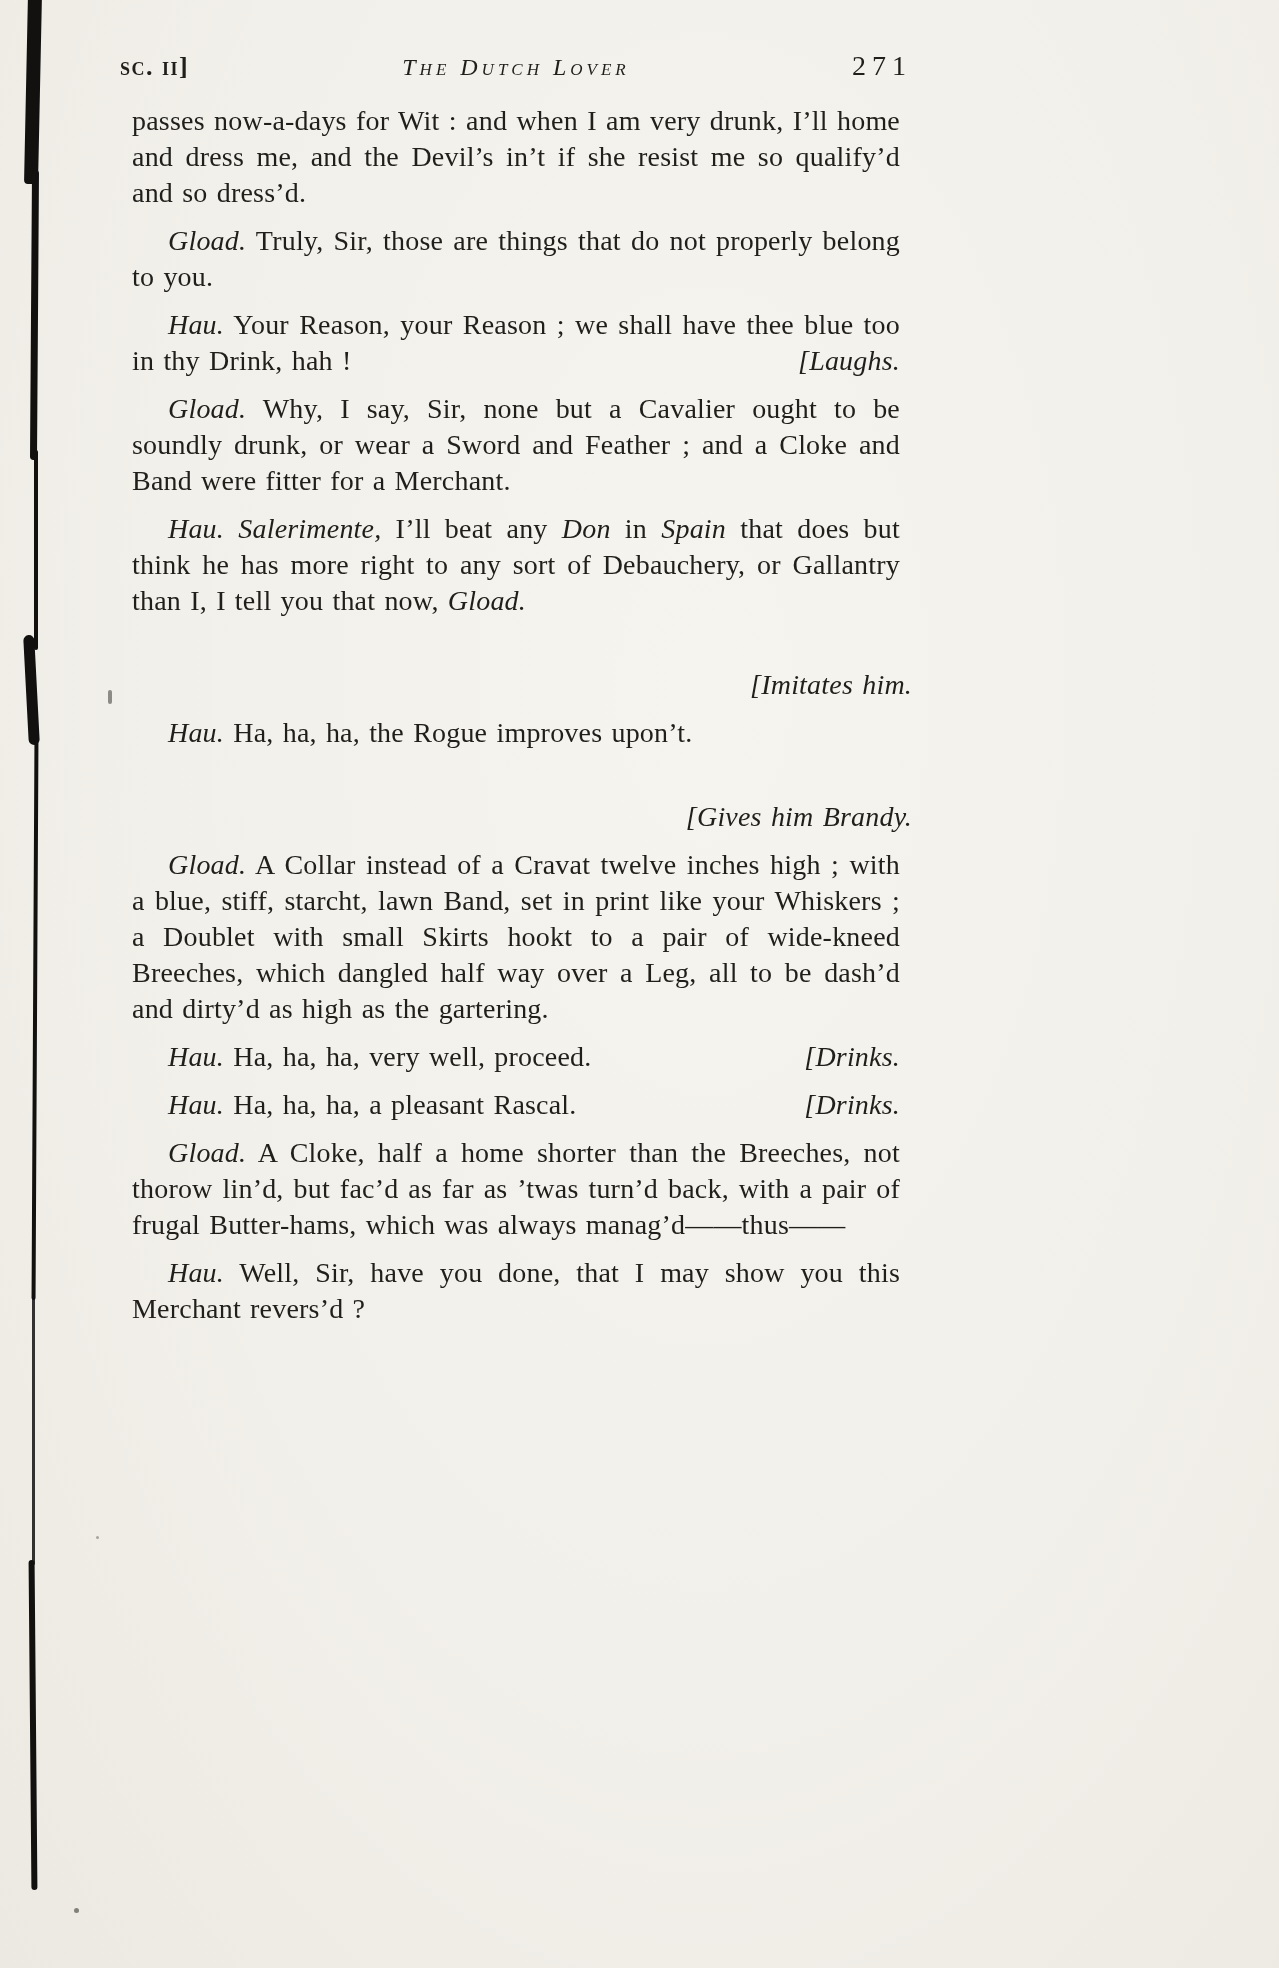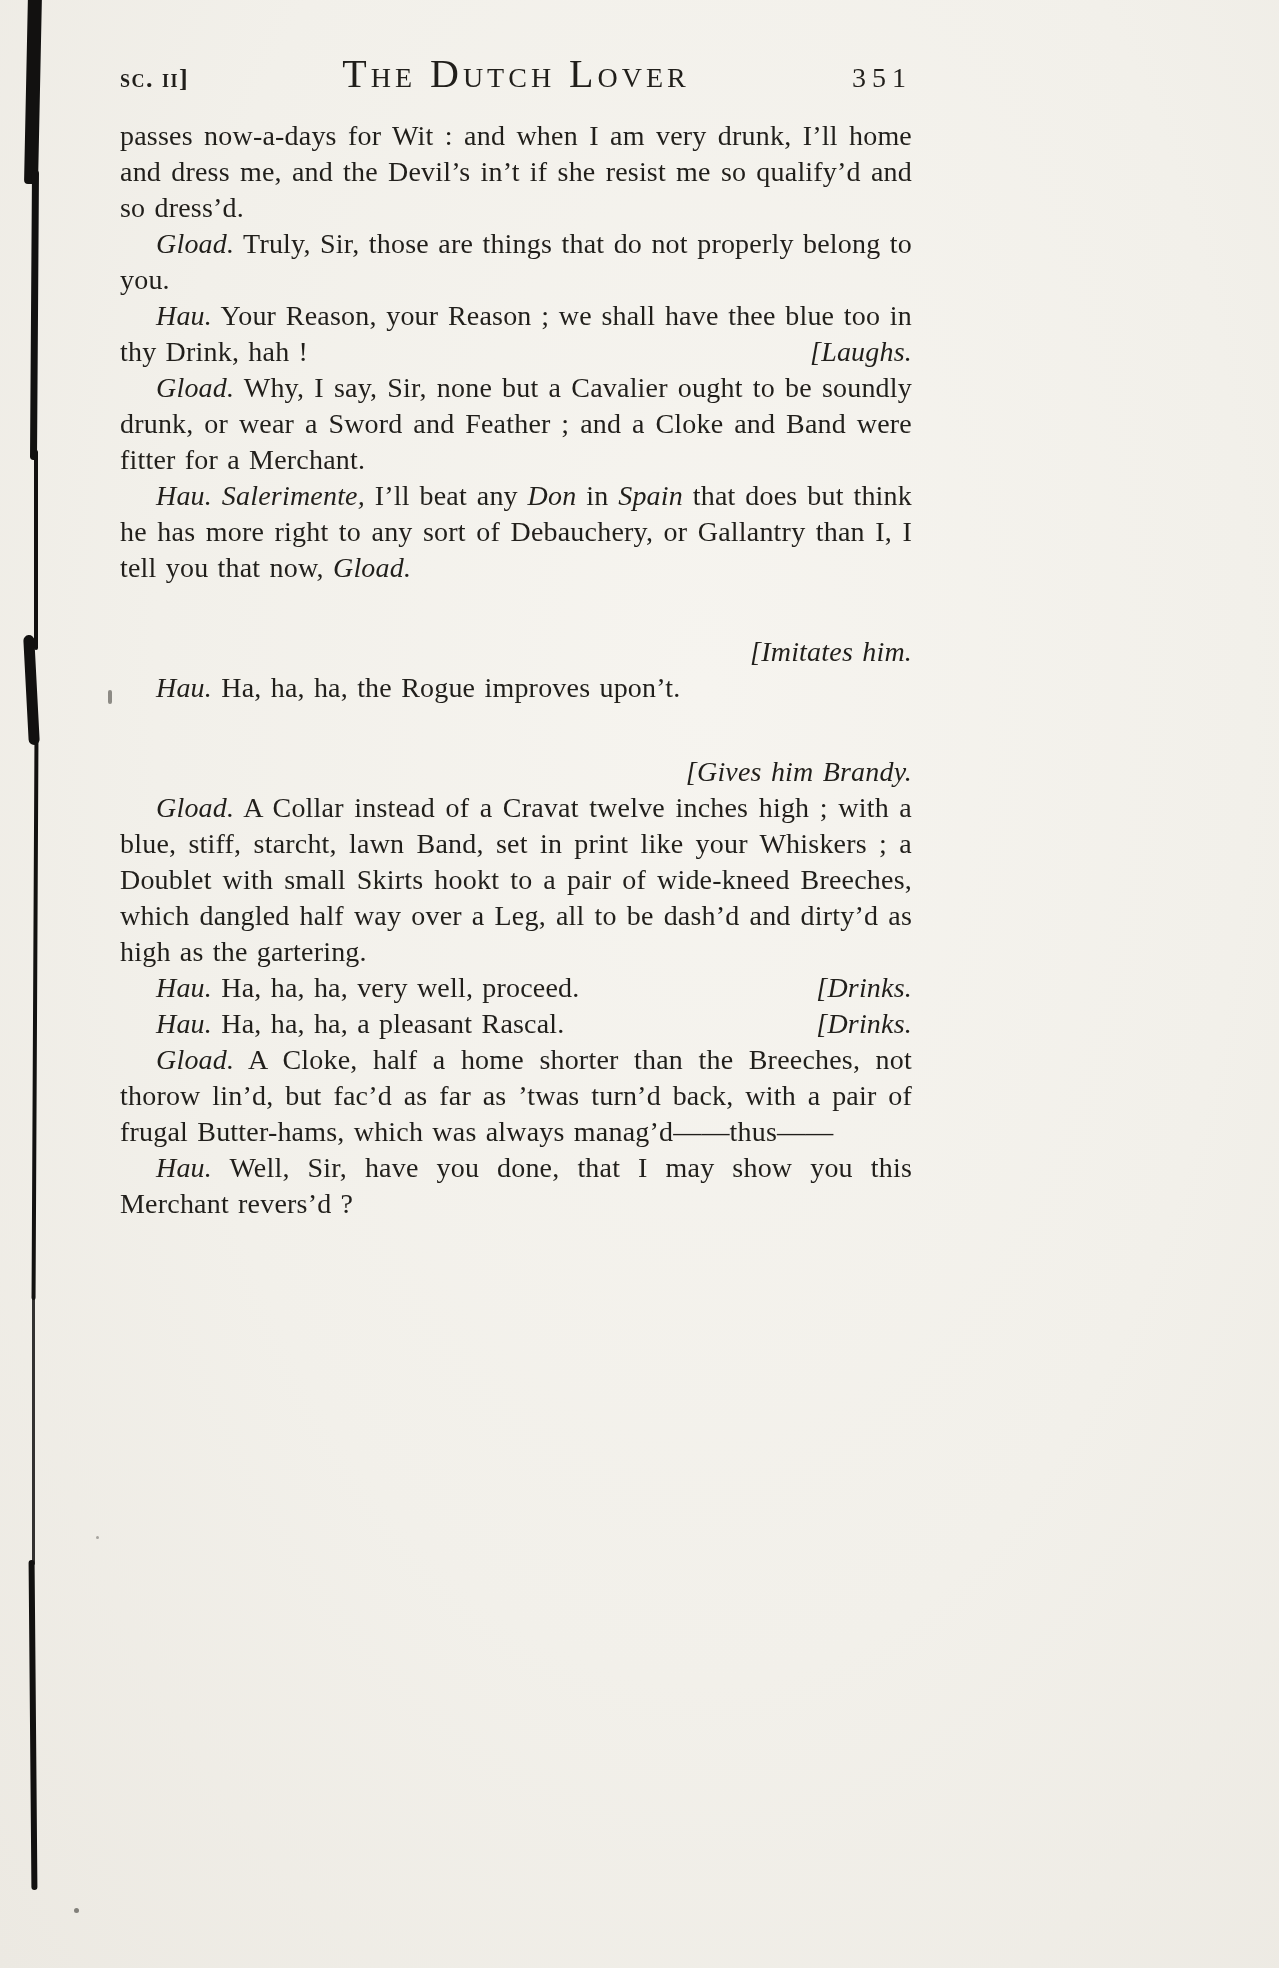--- a/index.html
+++ b/index.html
@@ -54,9 +54,10 @@
   }
   .running-title {
     font-variant: small-caps;
-    font-size: 40px;
+    font-size: 24px;
     letter-spacing: 4px;
     white-space: nowrap;
+    font-style: italic;
   }
   .page-number {
     flex: 1;

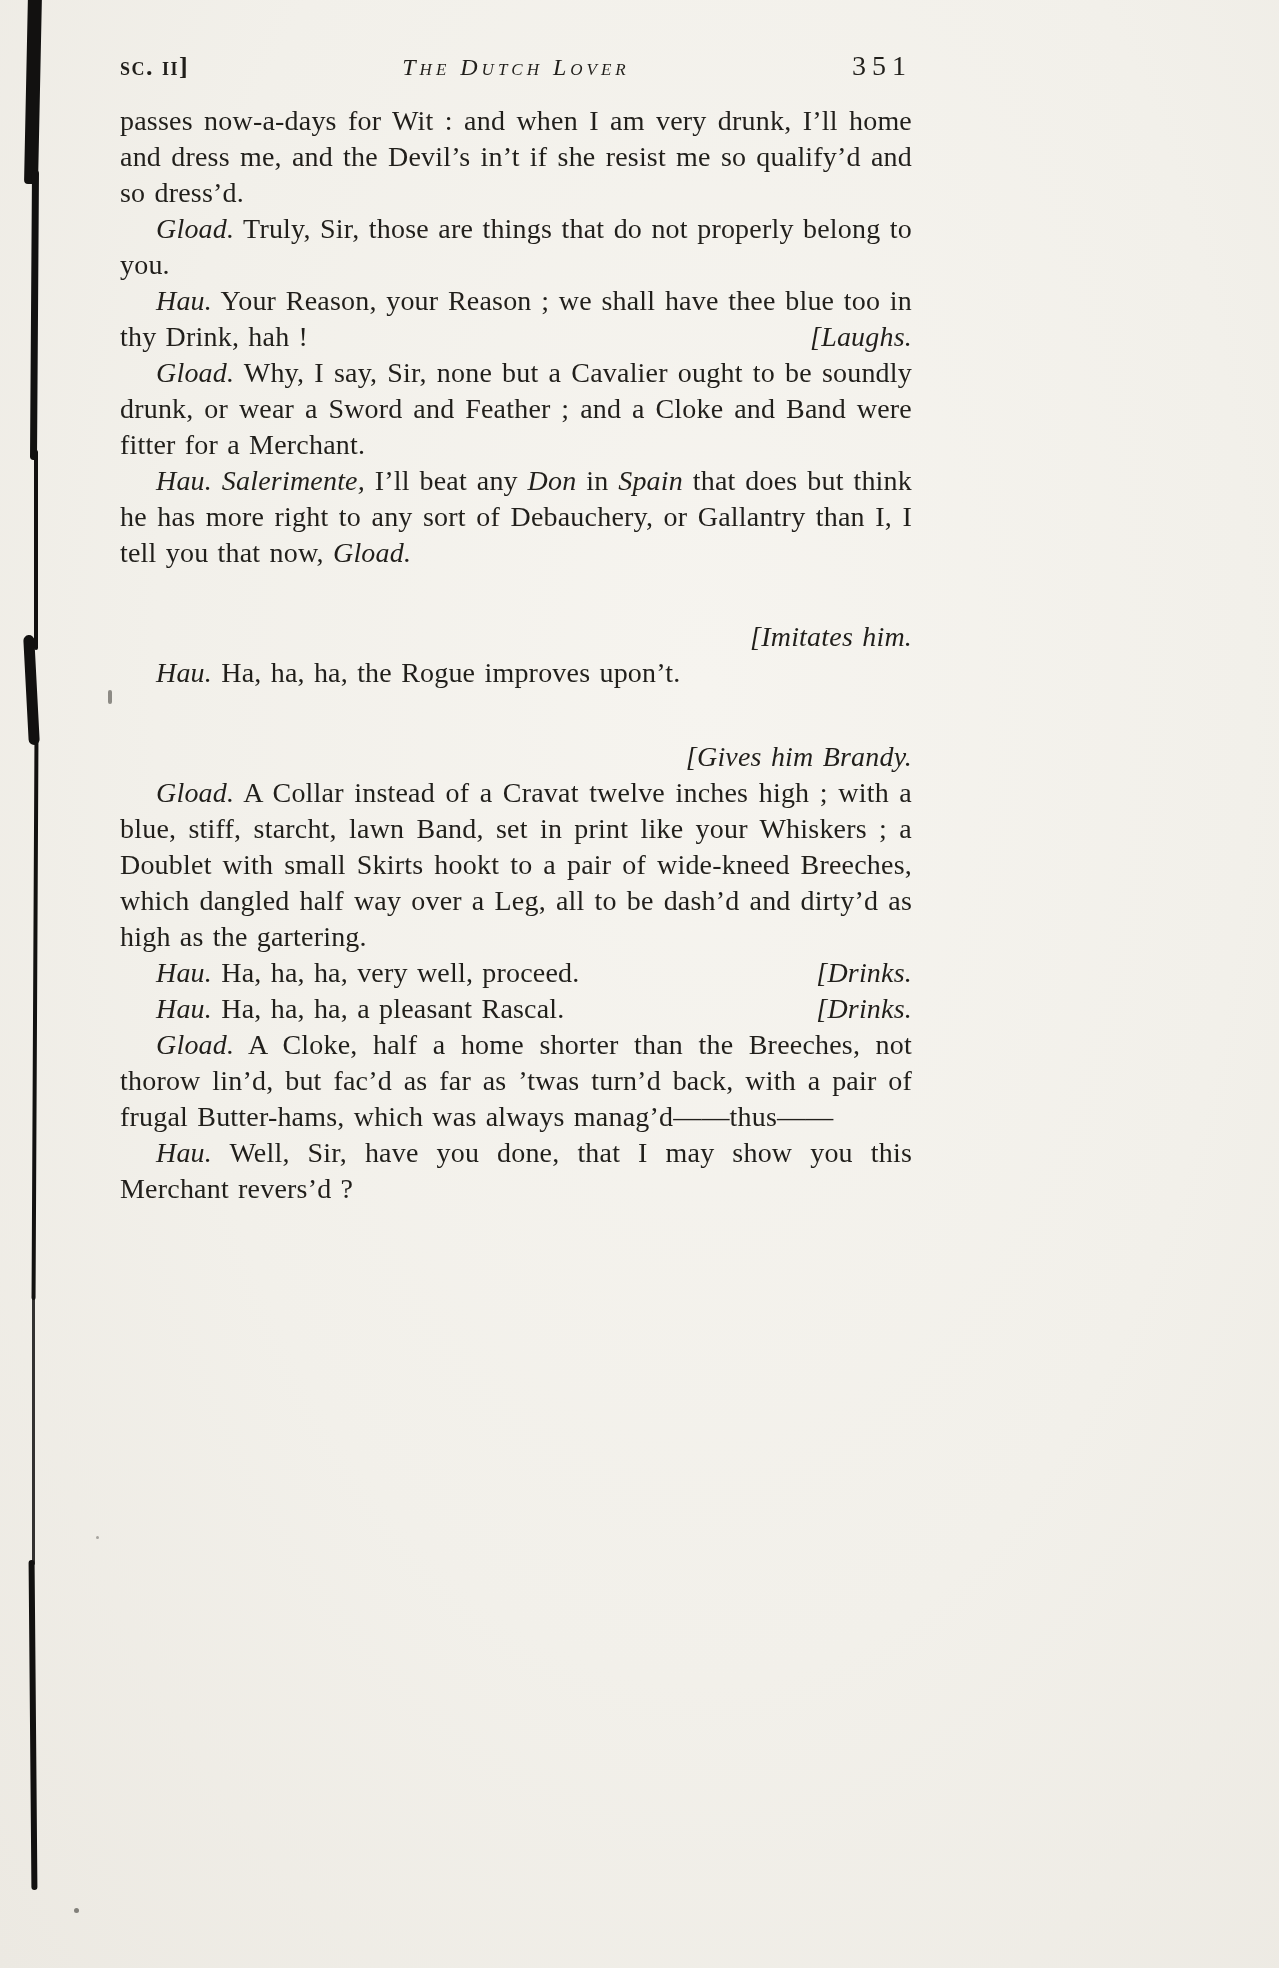--- a/index.html
+++ b/index.html
@@ -116,7 +116,7 @@
     <header class="page-header">
       <span class="scene-label">sc. ii]</span>
       <span class="running-title">The Dutch Lover</span>
-      <span class="page-number">351</span>
+      <span class="page-number">271</span>
     </header>
 
     <main class="text-block" id="text-block">

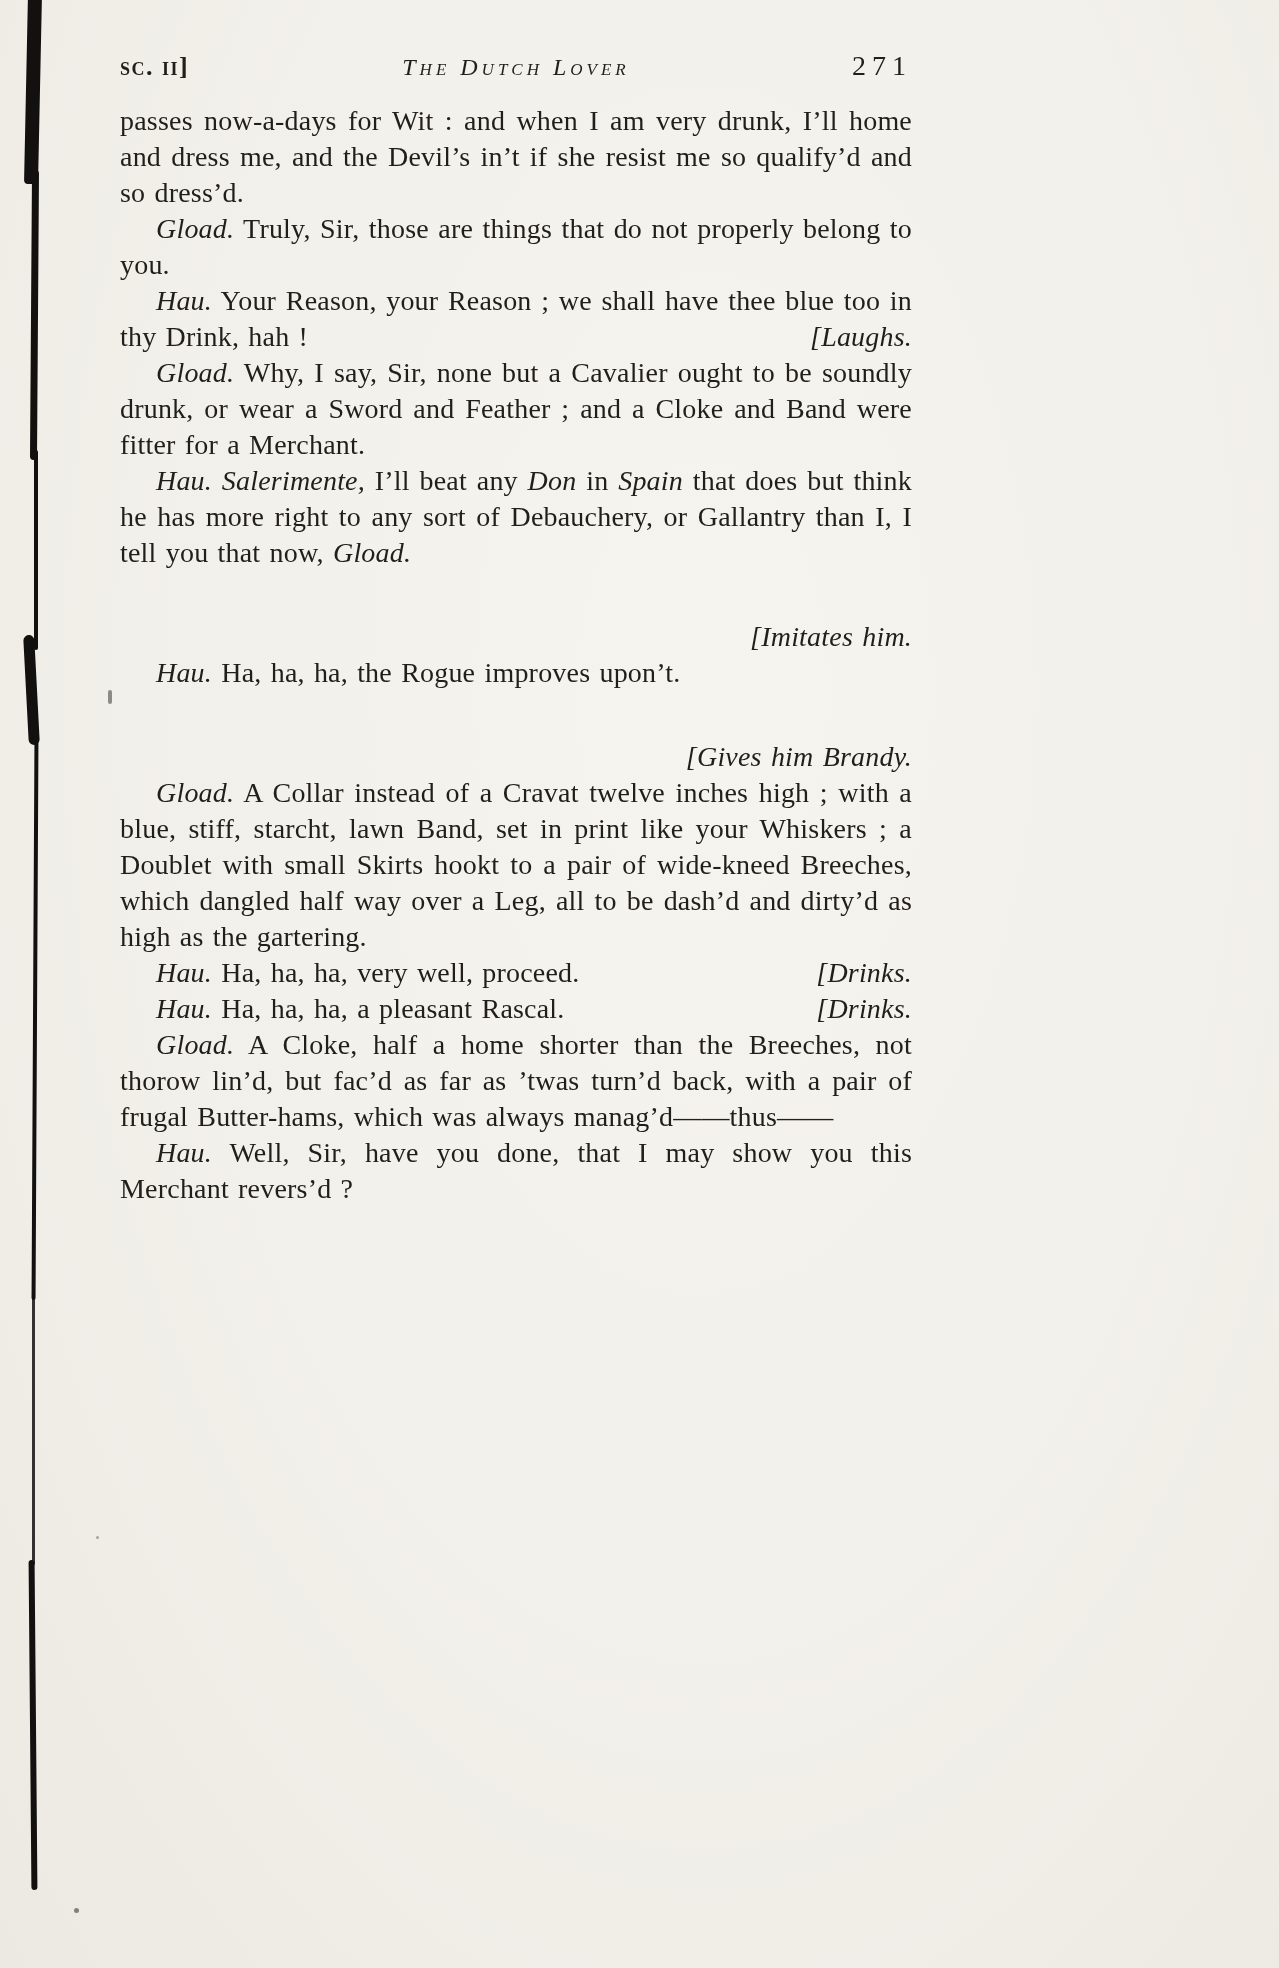--- a/index.html
+++ b/index.html
@@ -74,7 +74,7 @@
     word-spacing: 2px;
   }
   .text-block p.para {
-    margin: 0;
+    margin: 12px;
     position: relative;
   }
   .text-block p.para.indent { text-indent: 36px; }

